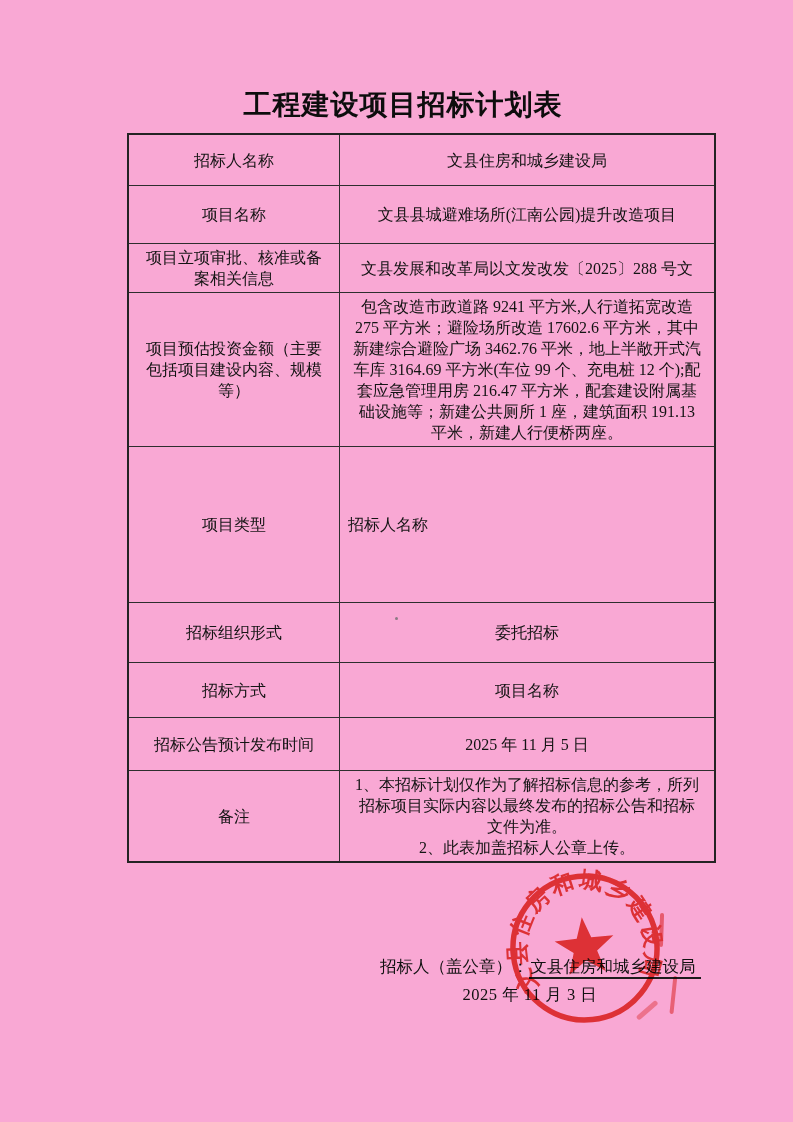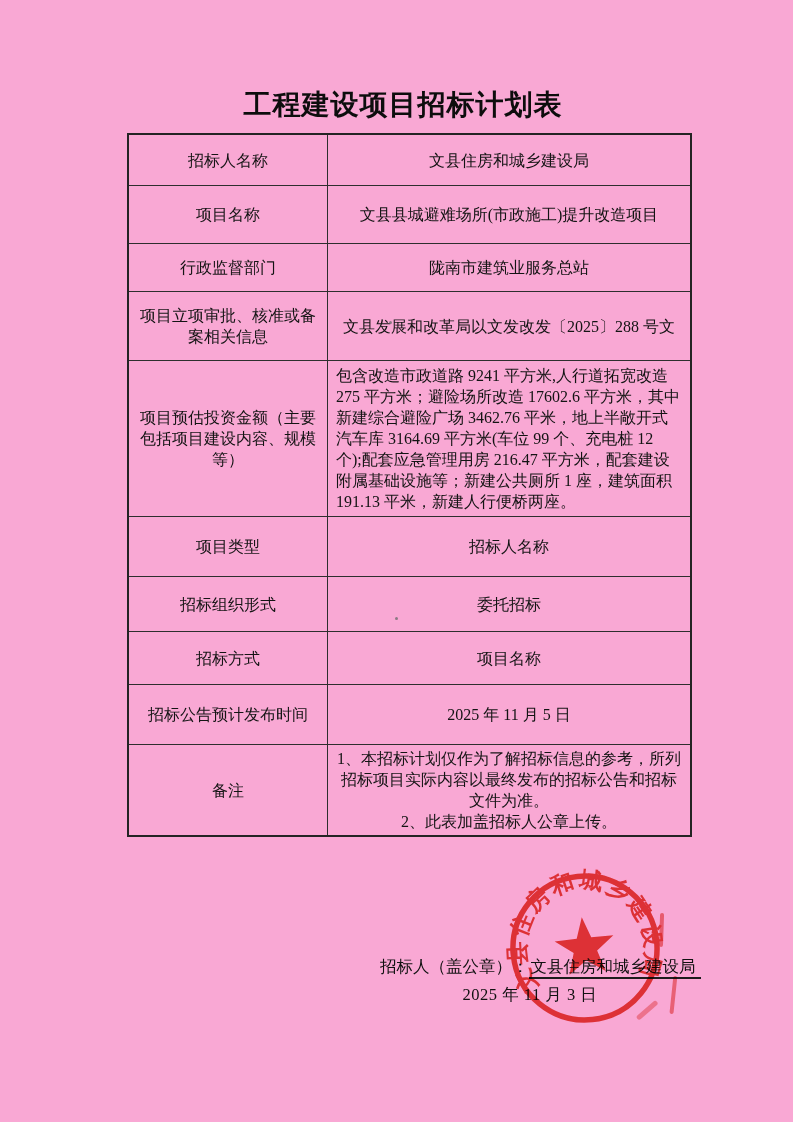--- a/index.html
+++ b/index.html
@@ -29,7 +29,7 @@
     vertical-align:middle;
     font-size:16px;line-height:21px;
     color:#141414;
-    padding:3px 6px;
+    padding:3px 12px;
   }
   td.c-label{width:186px;text-align:center;padding:3px 2px;}
   td.c-value{width:350px;text-align:center;}

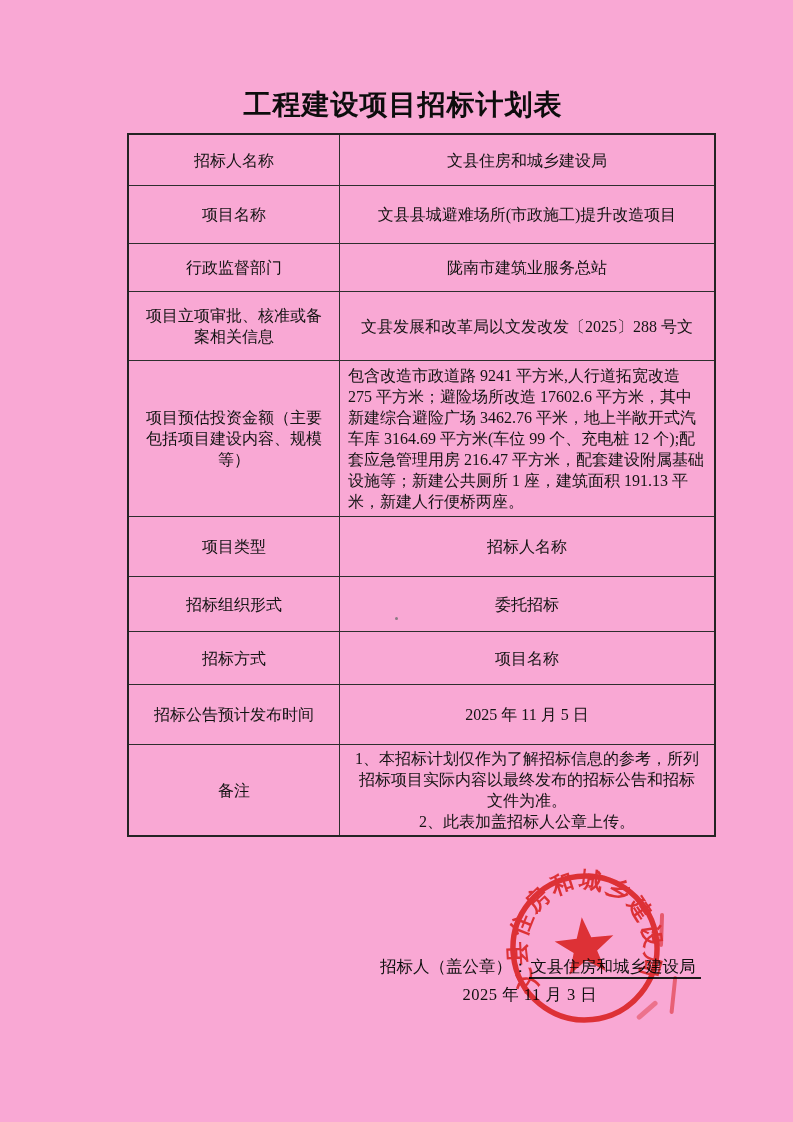--- a/index.html
+++ b/index.html
@@ -93,7 +93,7 @@
 
     <tr>
       <td class="c-label">项目名称</td>
-      <td class="c-value">文县县城避难场所(市政施工)提升改造项目</td>
+      <td class="c-value">文县县城避难场所(江南公园)提升改造项目</td>
     </tr>
 
     <tr>

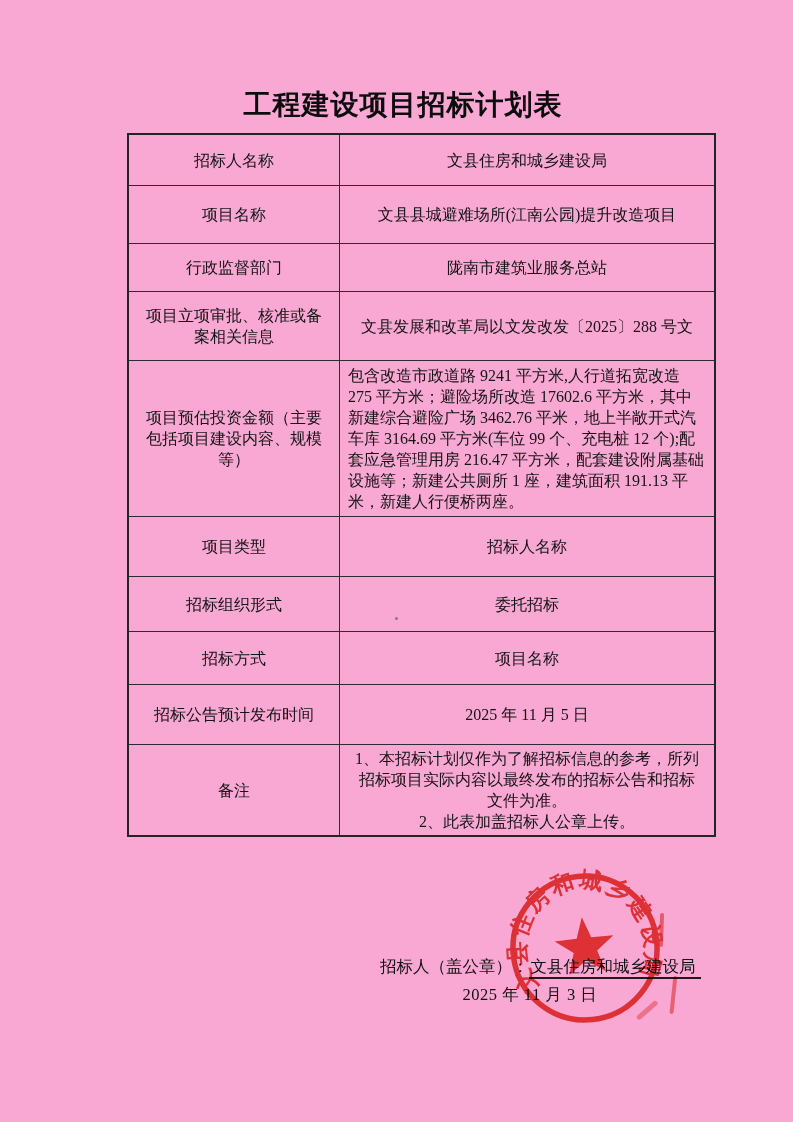--- a/index.html
+++ b/index.html
@@ -96,10 +96,6 @@
       <td class="c-value">文县县城避难场所(江南公园)提升改造项目</td>
     </tr>
 
-    <tr>
-      <td class="c-label">行政监督部门</td>
-      <td class="c-value">陇南市建筑业服务总站</td>
-    </tr>
 
     <tr>
       <td class="c-label">项目立项审批、核准或备案相关信息</td>

